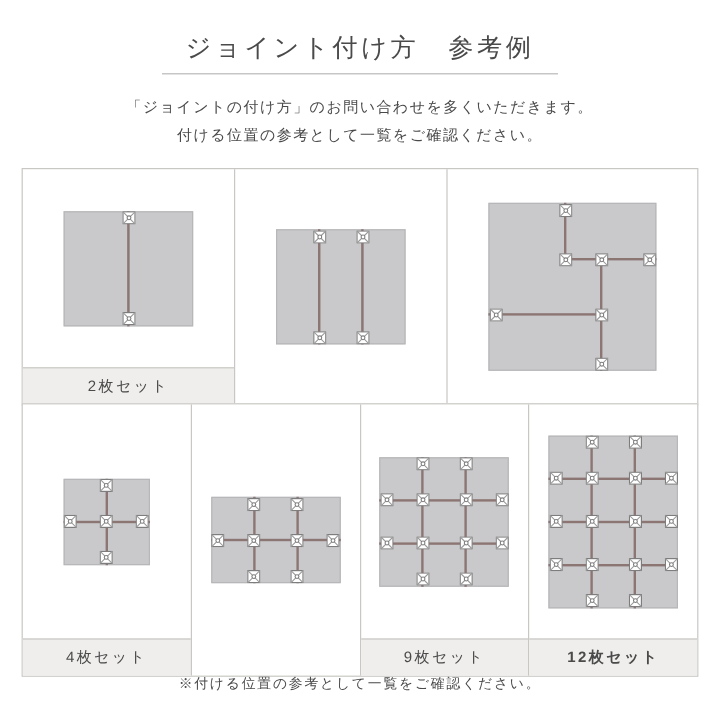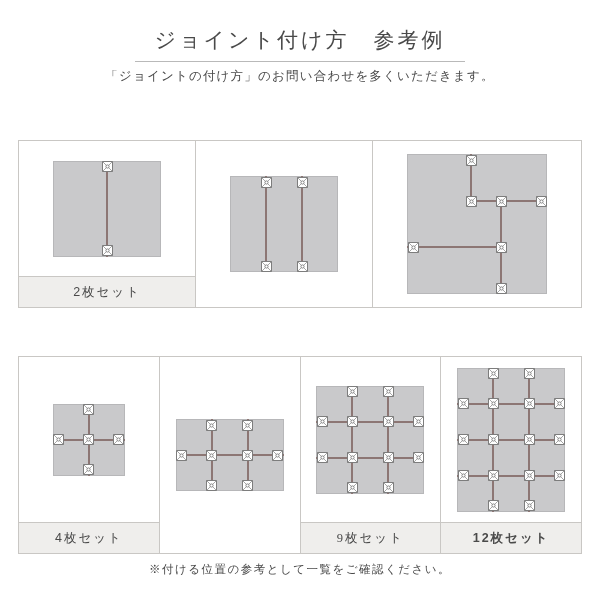--- a/index.html
+++ b/index.html
@@ -47,7 +47,7 @@
     background: #b9b9b9;
   }
   .lead {
-    margin-top: 3px;
+    margin-top: 16px;
     text-align: center;
     line-height: 1.9;
     font-size: 12.5px;

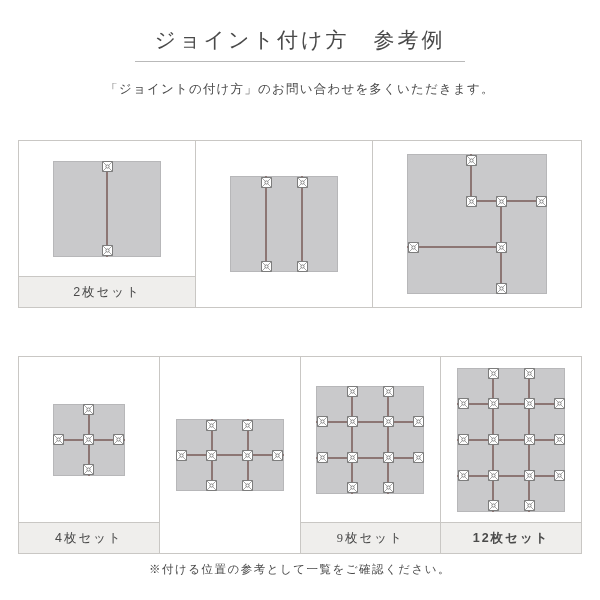--- a/index.html
+++ b/index.html
@@ -153,6 +153,7 @@
     </div>
     <div class="lead">
       <div>「ジョイントの付け方」のお問い合わせを多くいただきます。</div>
+      <div>付ける位置の参考として一覧をご確認ください。</div>
     </div>
   </div>
 

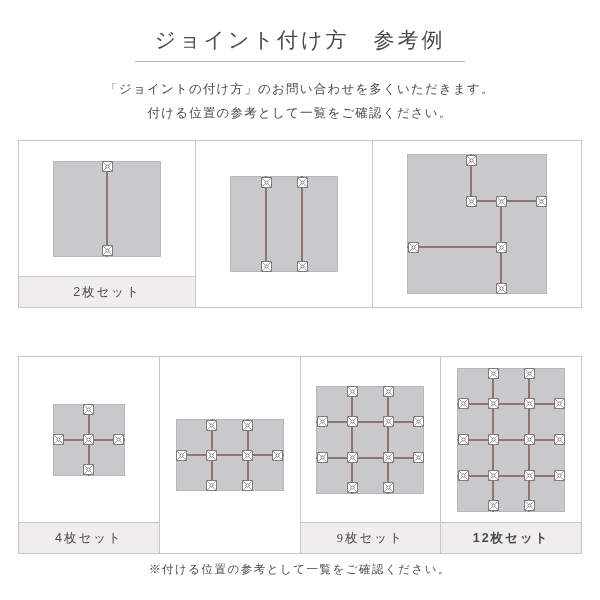--- a/index.html
+++ b/index.html
@@ -66,7 +66,7 @@
     box-sizing: border-box;
     display: flex;
   }
-  .panel-top { top: 140px; height: 168px; }
+  .panel-top { top: 140px; height: 198px; }
   .panel-bottom { top: 356px; height: 198px; }
 
   .cell {

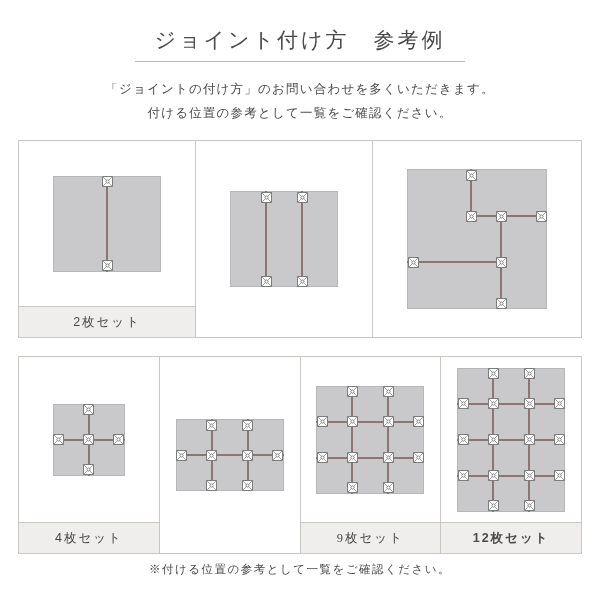--- a/index.html
+++ b/index.html
@@ -67,7 +67,7 @@
     display: flex;
   }
   .panel-top { top: 140px; height: 198px; }
-  .panel-bottom { top: 356px; height: 198px; }
+  .panel-bottom { top: 336px; height: 228px; }
 
   .cell {
     position: relative;

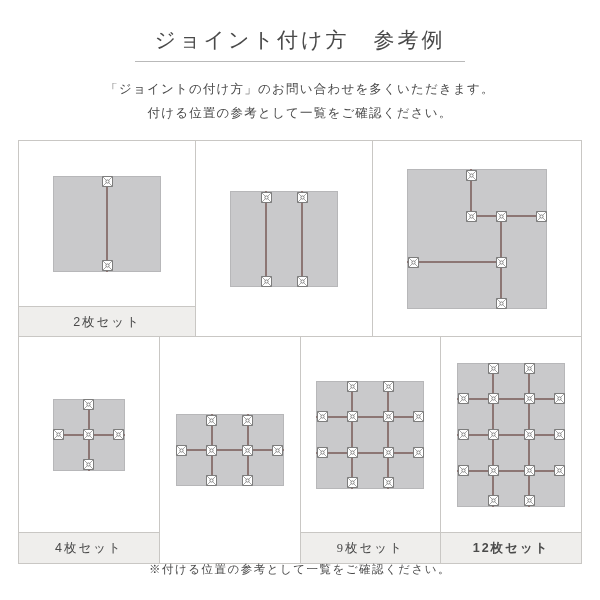--- a/index.html
+++ b/index.html
@@ -414,7 +414,7 @@
       </div>
     </div>
 
-    <div class="cell" style="flex:1 1 0;font-family:Liberation Serif, serif;">
+    <div class="cell" style="flex:1 1 0;">
       <div class="cell-art">
         <div class="art-center">
           <div class="mat-grid" style="width:108px;height:108px;">

